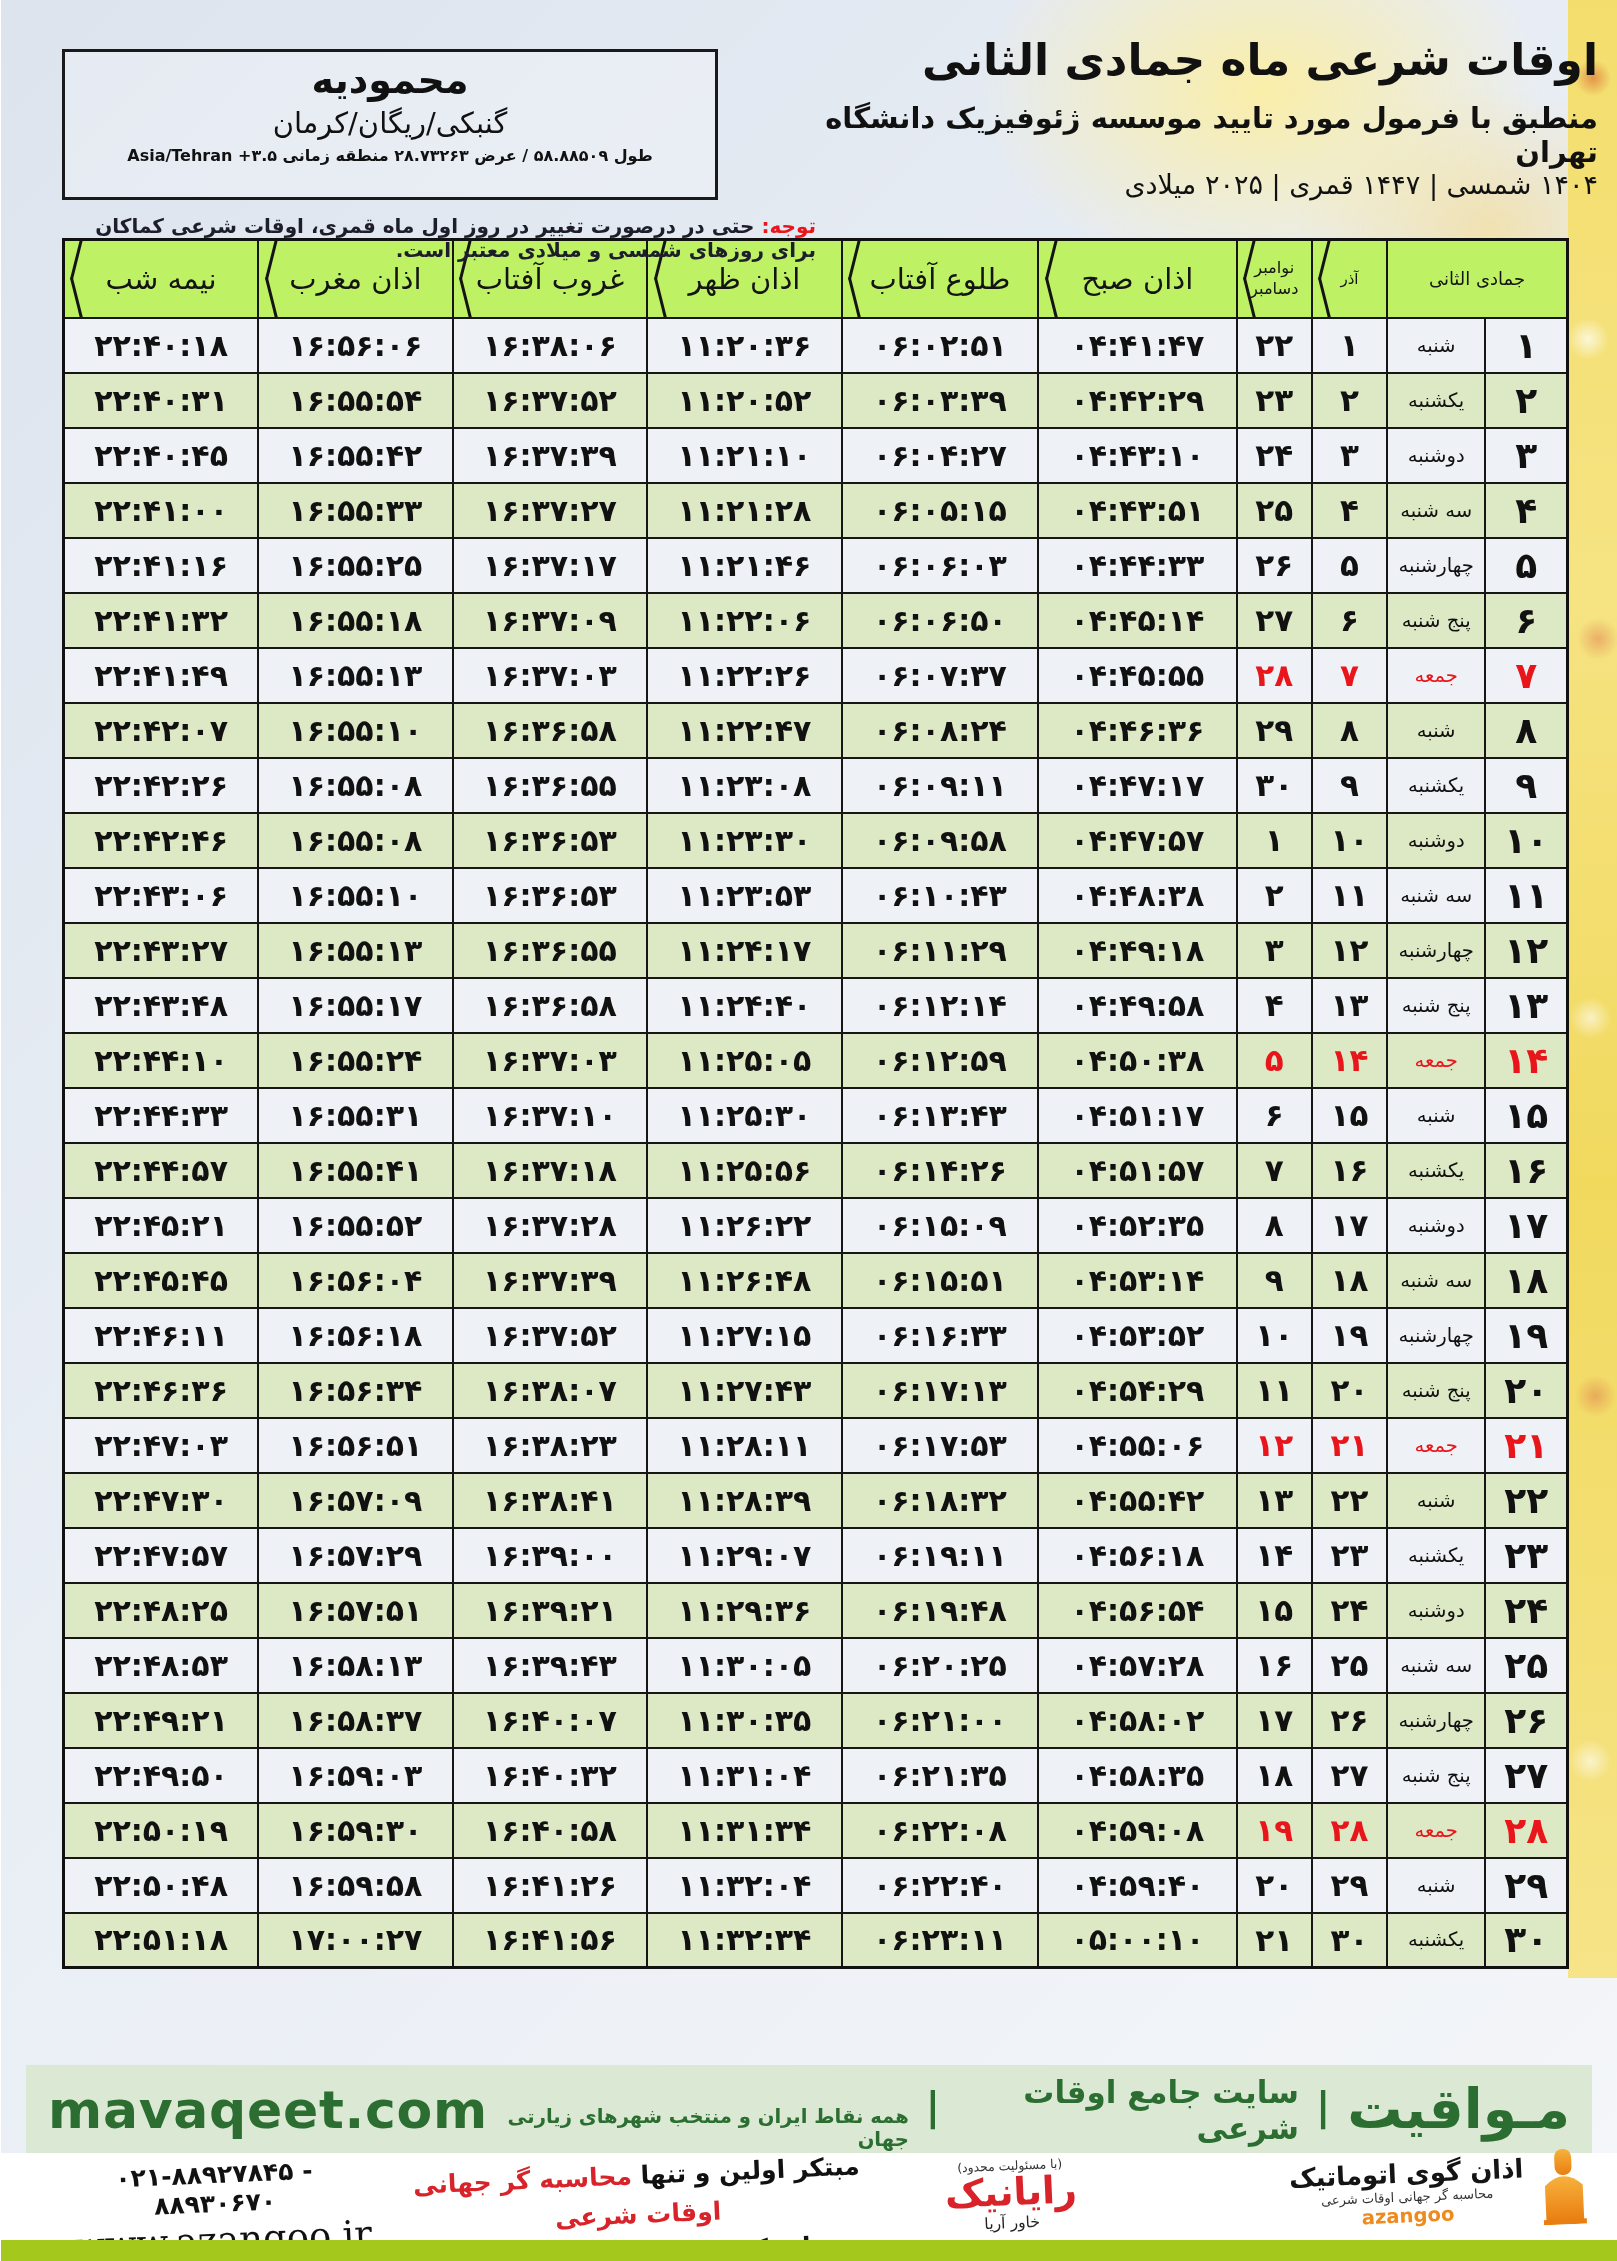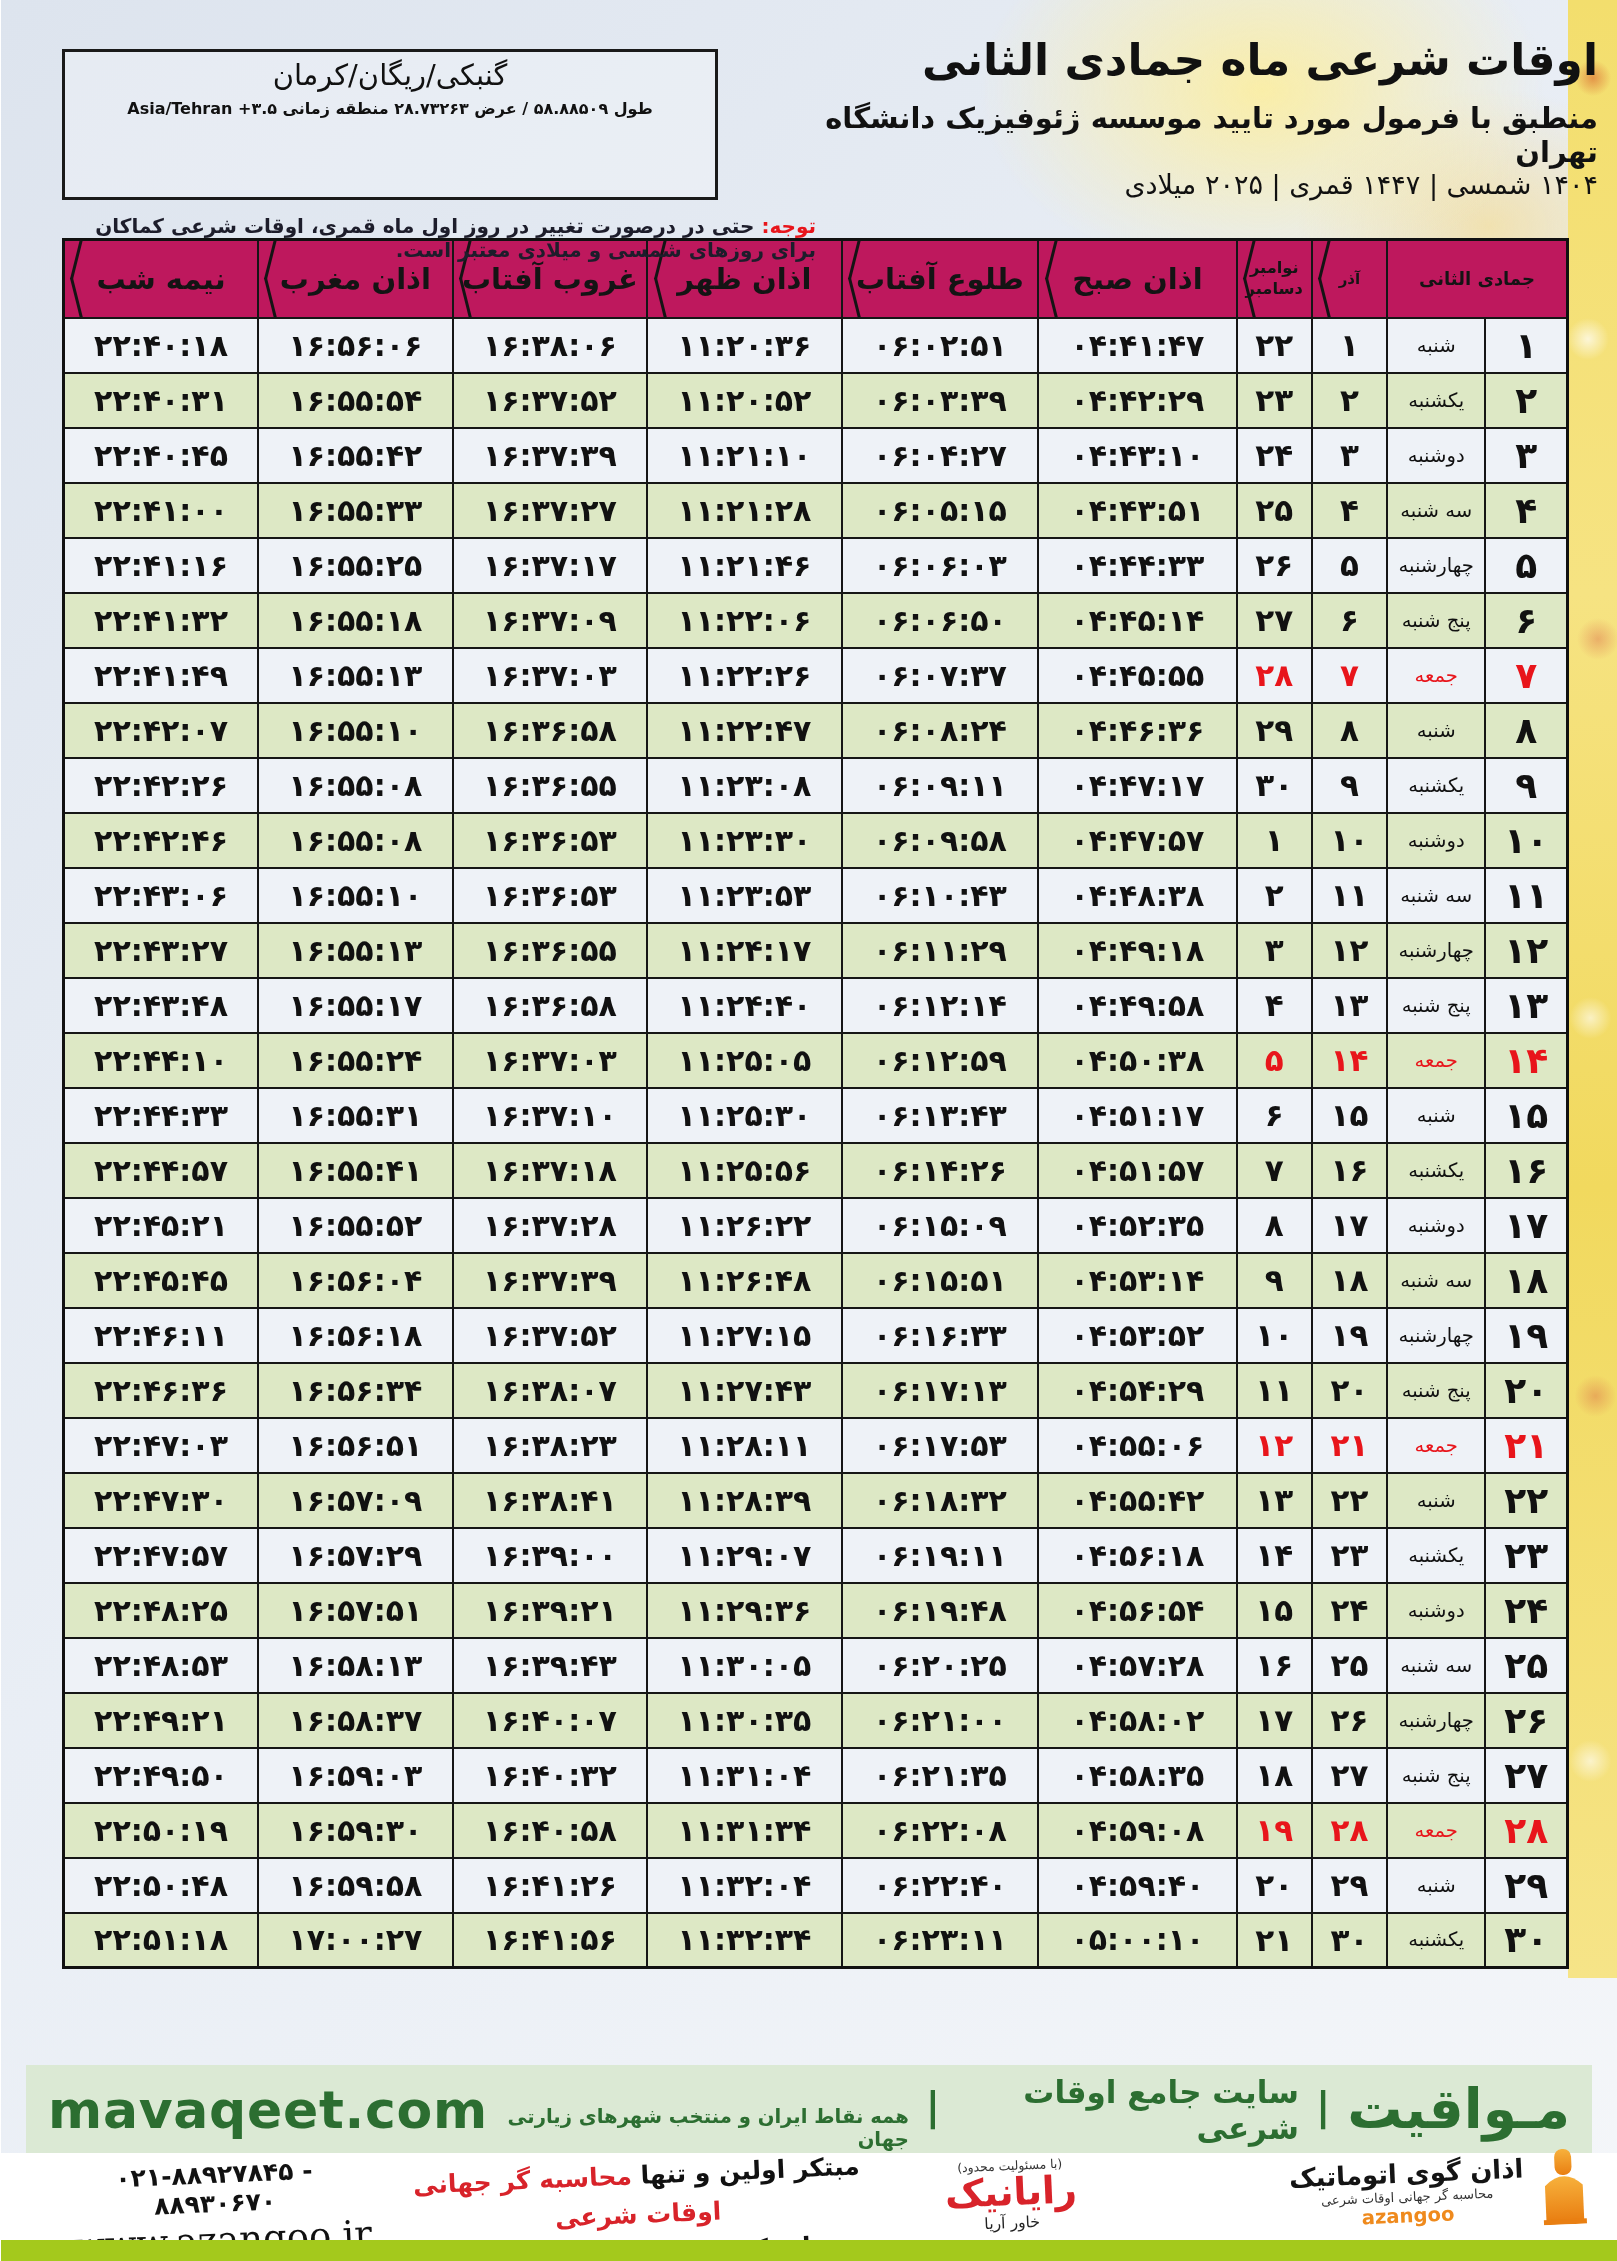--- a/index.html
+++ b/index.html
@@ -102,6 +102,7 @@
 <div class="side-strip"></div>
 
 <div class="loc-box">
+  <div class="loc-name">محمودیه</div>
   <div class="loc-region">گنبکی/ریگان/کرمان</div>
   <div class="loc-coords">
     <span>طول ۵۸.۸۸۵۰۹ / عرض ۲۸.۷۳۲۶۳ منطقه زمانی</span>

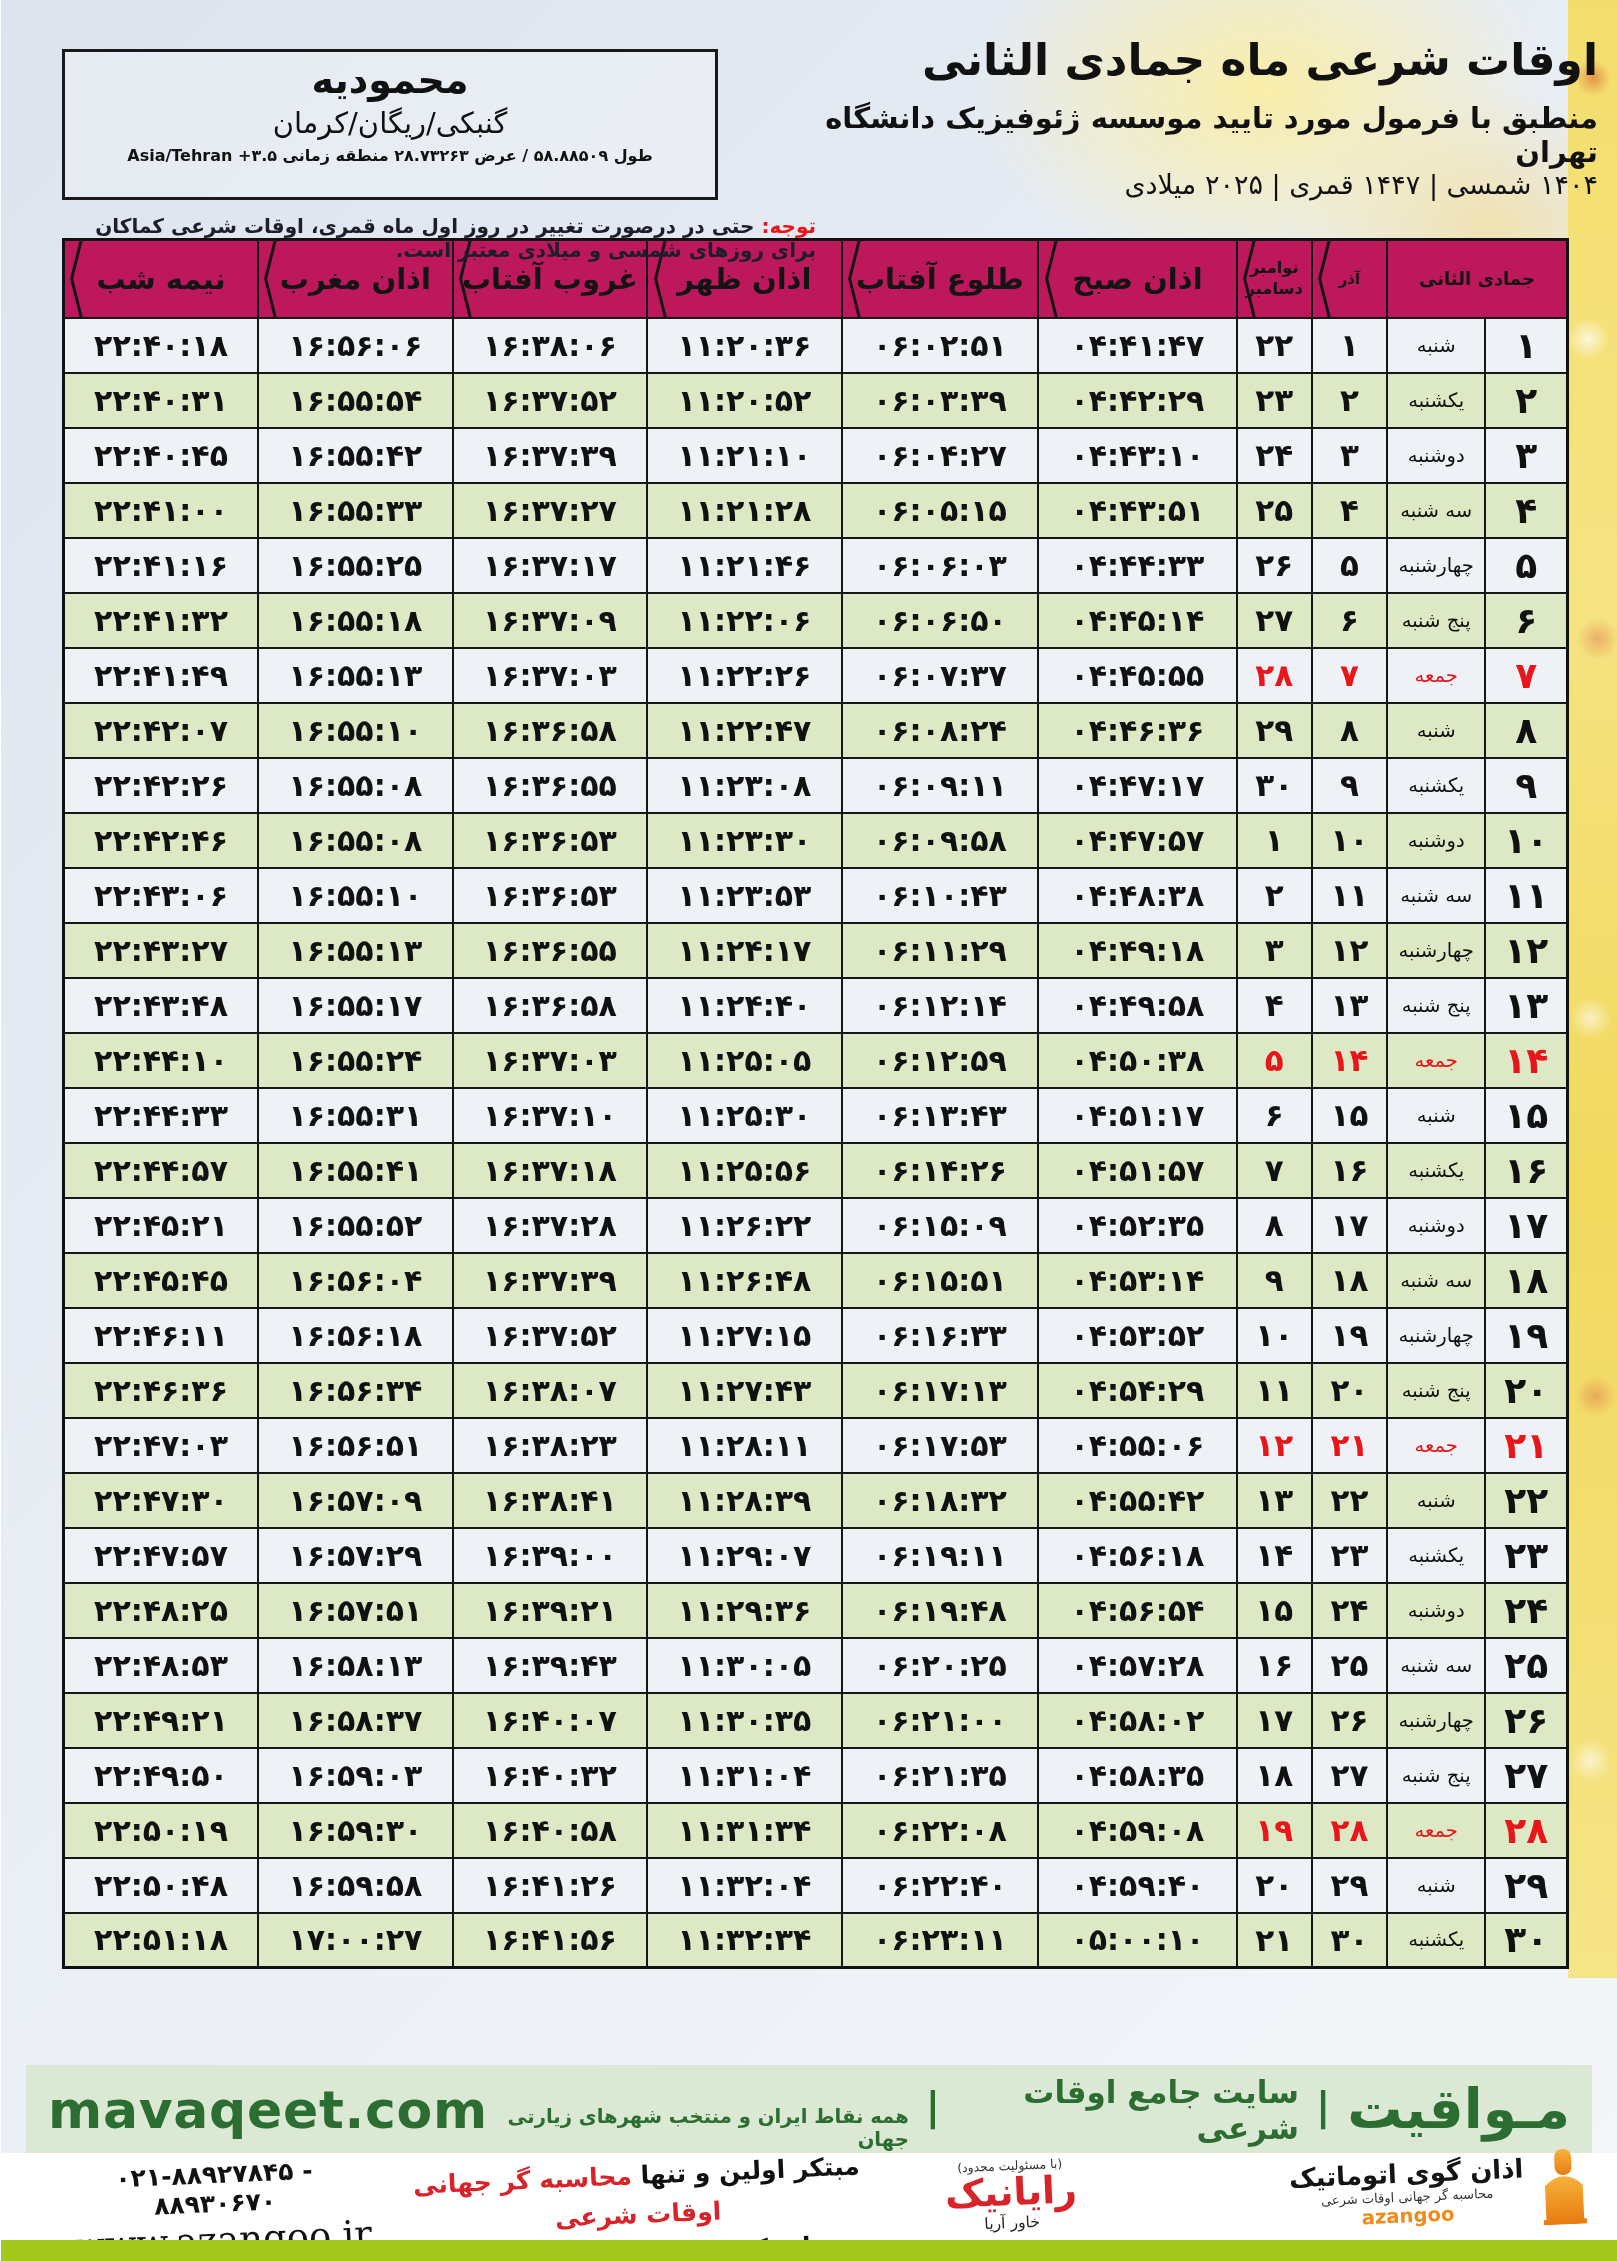--- a/index.html
+++ b/index.html
@@ -50,7 +50,7 @@
   }
   table.prayer th,table.prayer td{border:2px solid #161616;text-align:center;vertical-align:middle;padding:0;overflow:hidden;}
   thead tr{height:78px;}
-  thead th{background:#be185d;position:relative;font-weight:bold;color:#141414;}
+  thead th{background:#bef264;position:relative;font-weight:normal;color:#141414;}
   thead th .chev{position:absolute;left:10.4px;width:3.3px;height:56%;background:#141414;}
   thead th .chev.t{top:-4%;transform:rotate(14deg);}
   thead th .chev.b{bottom:-4%;transform:rotate(-14deg);}

